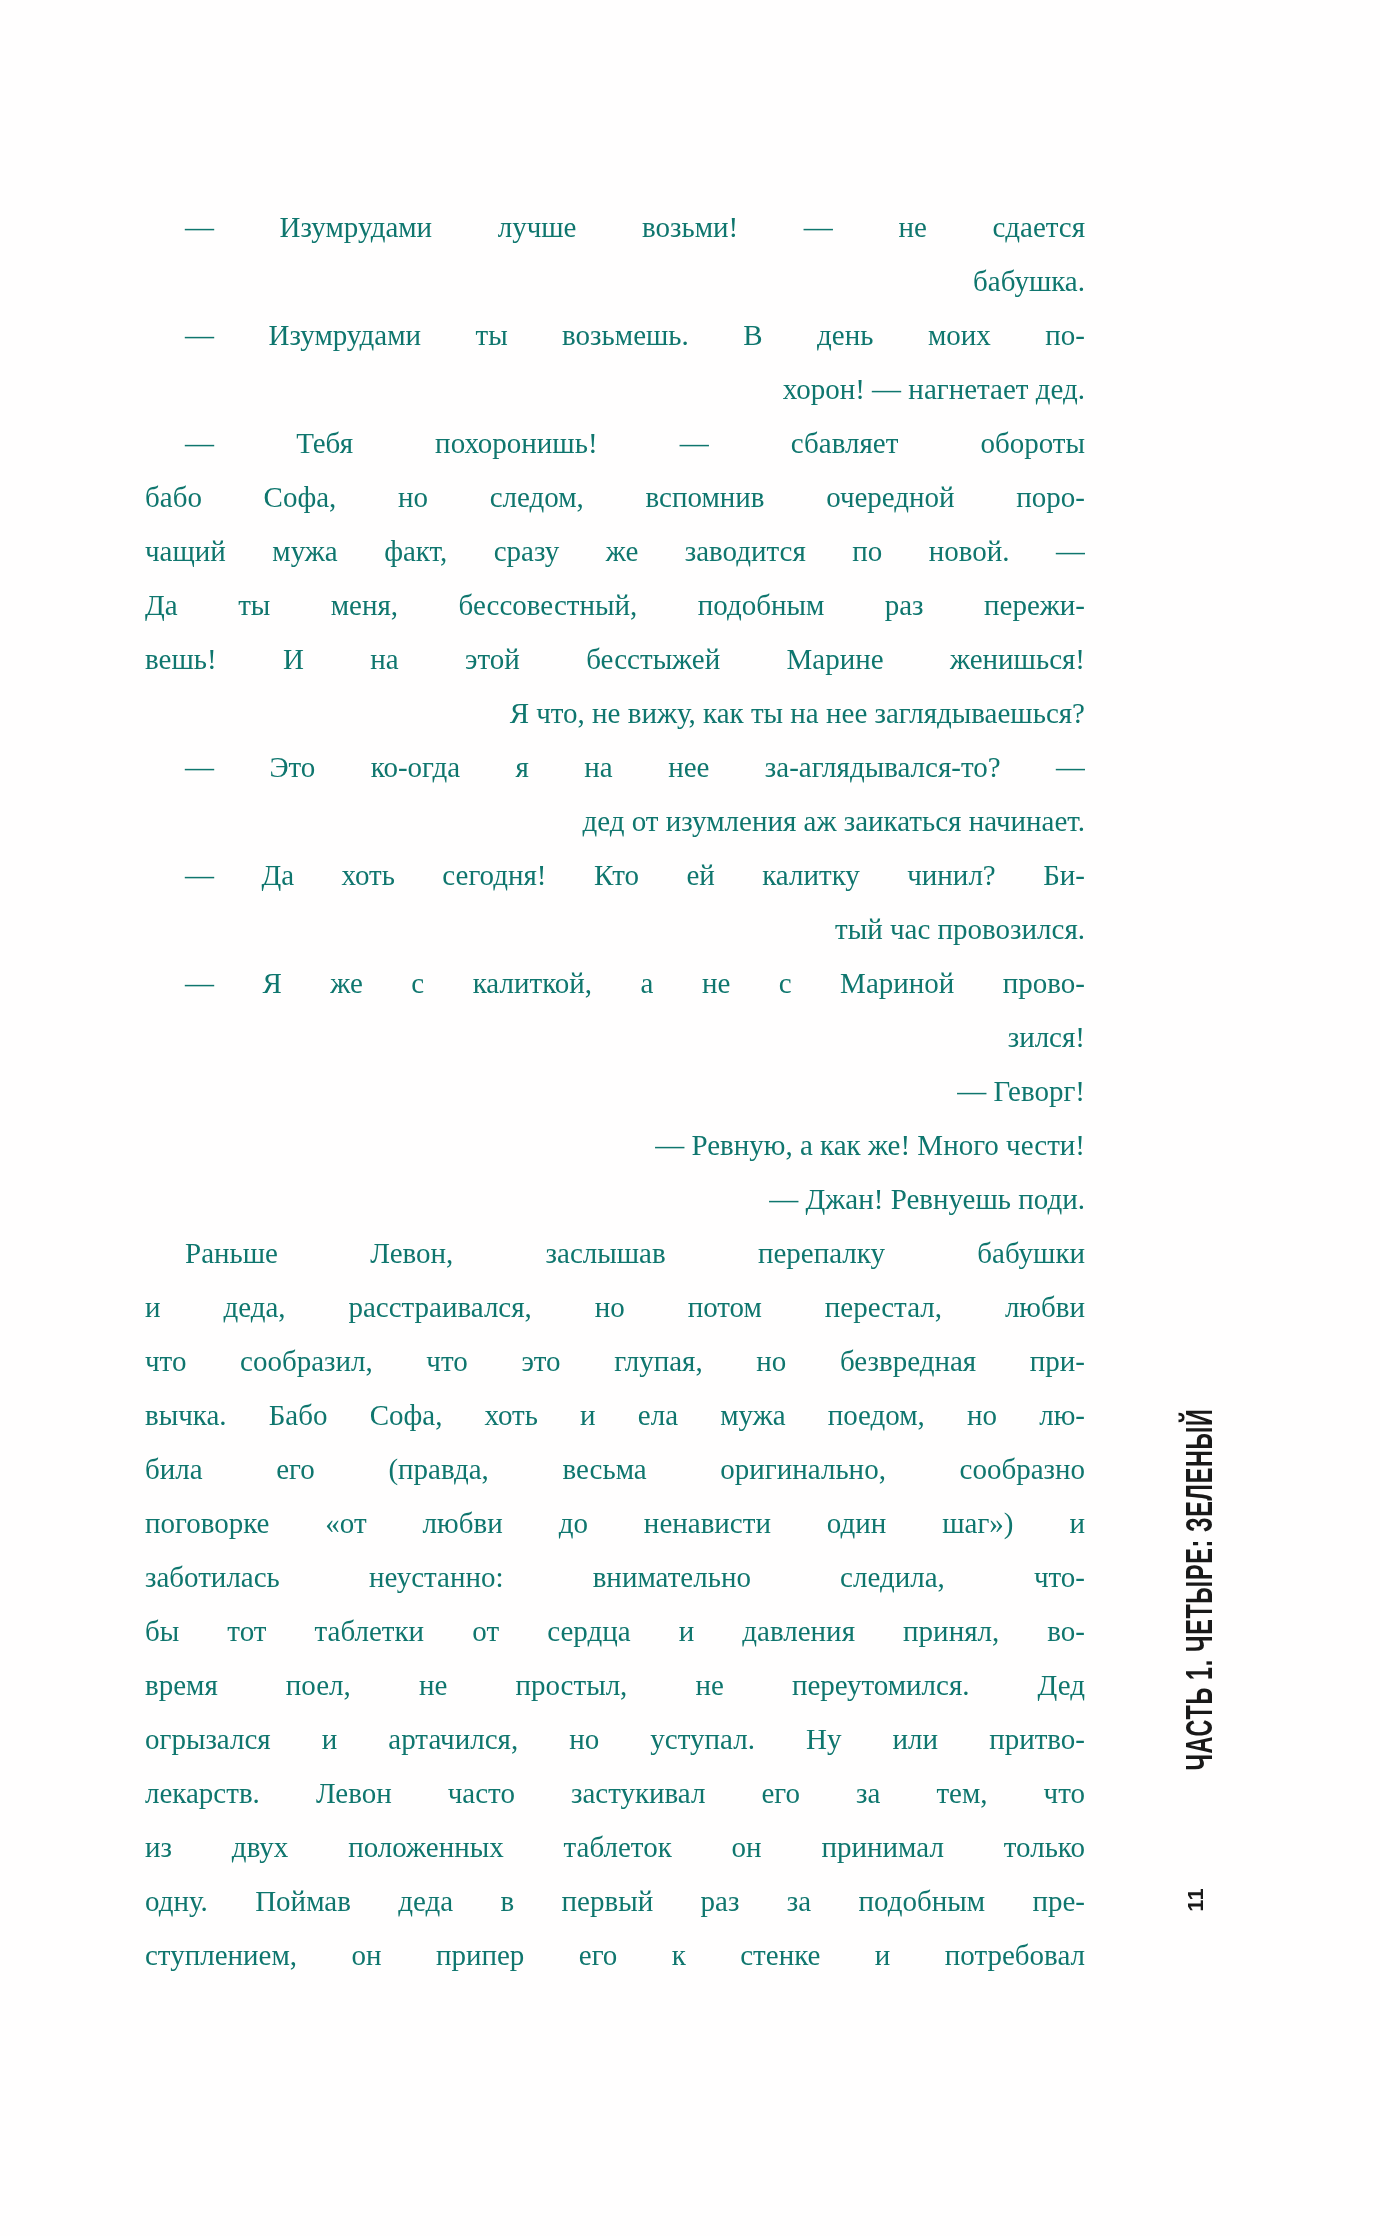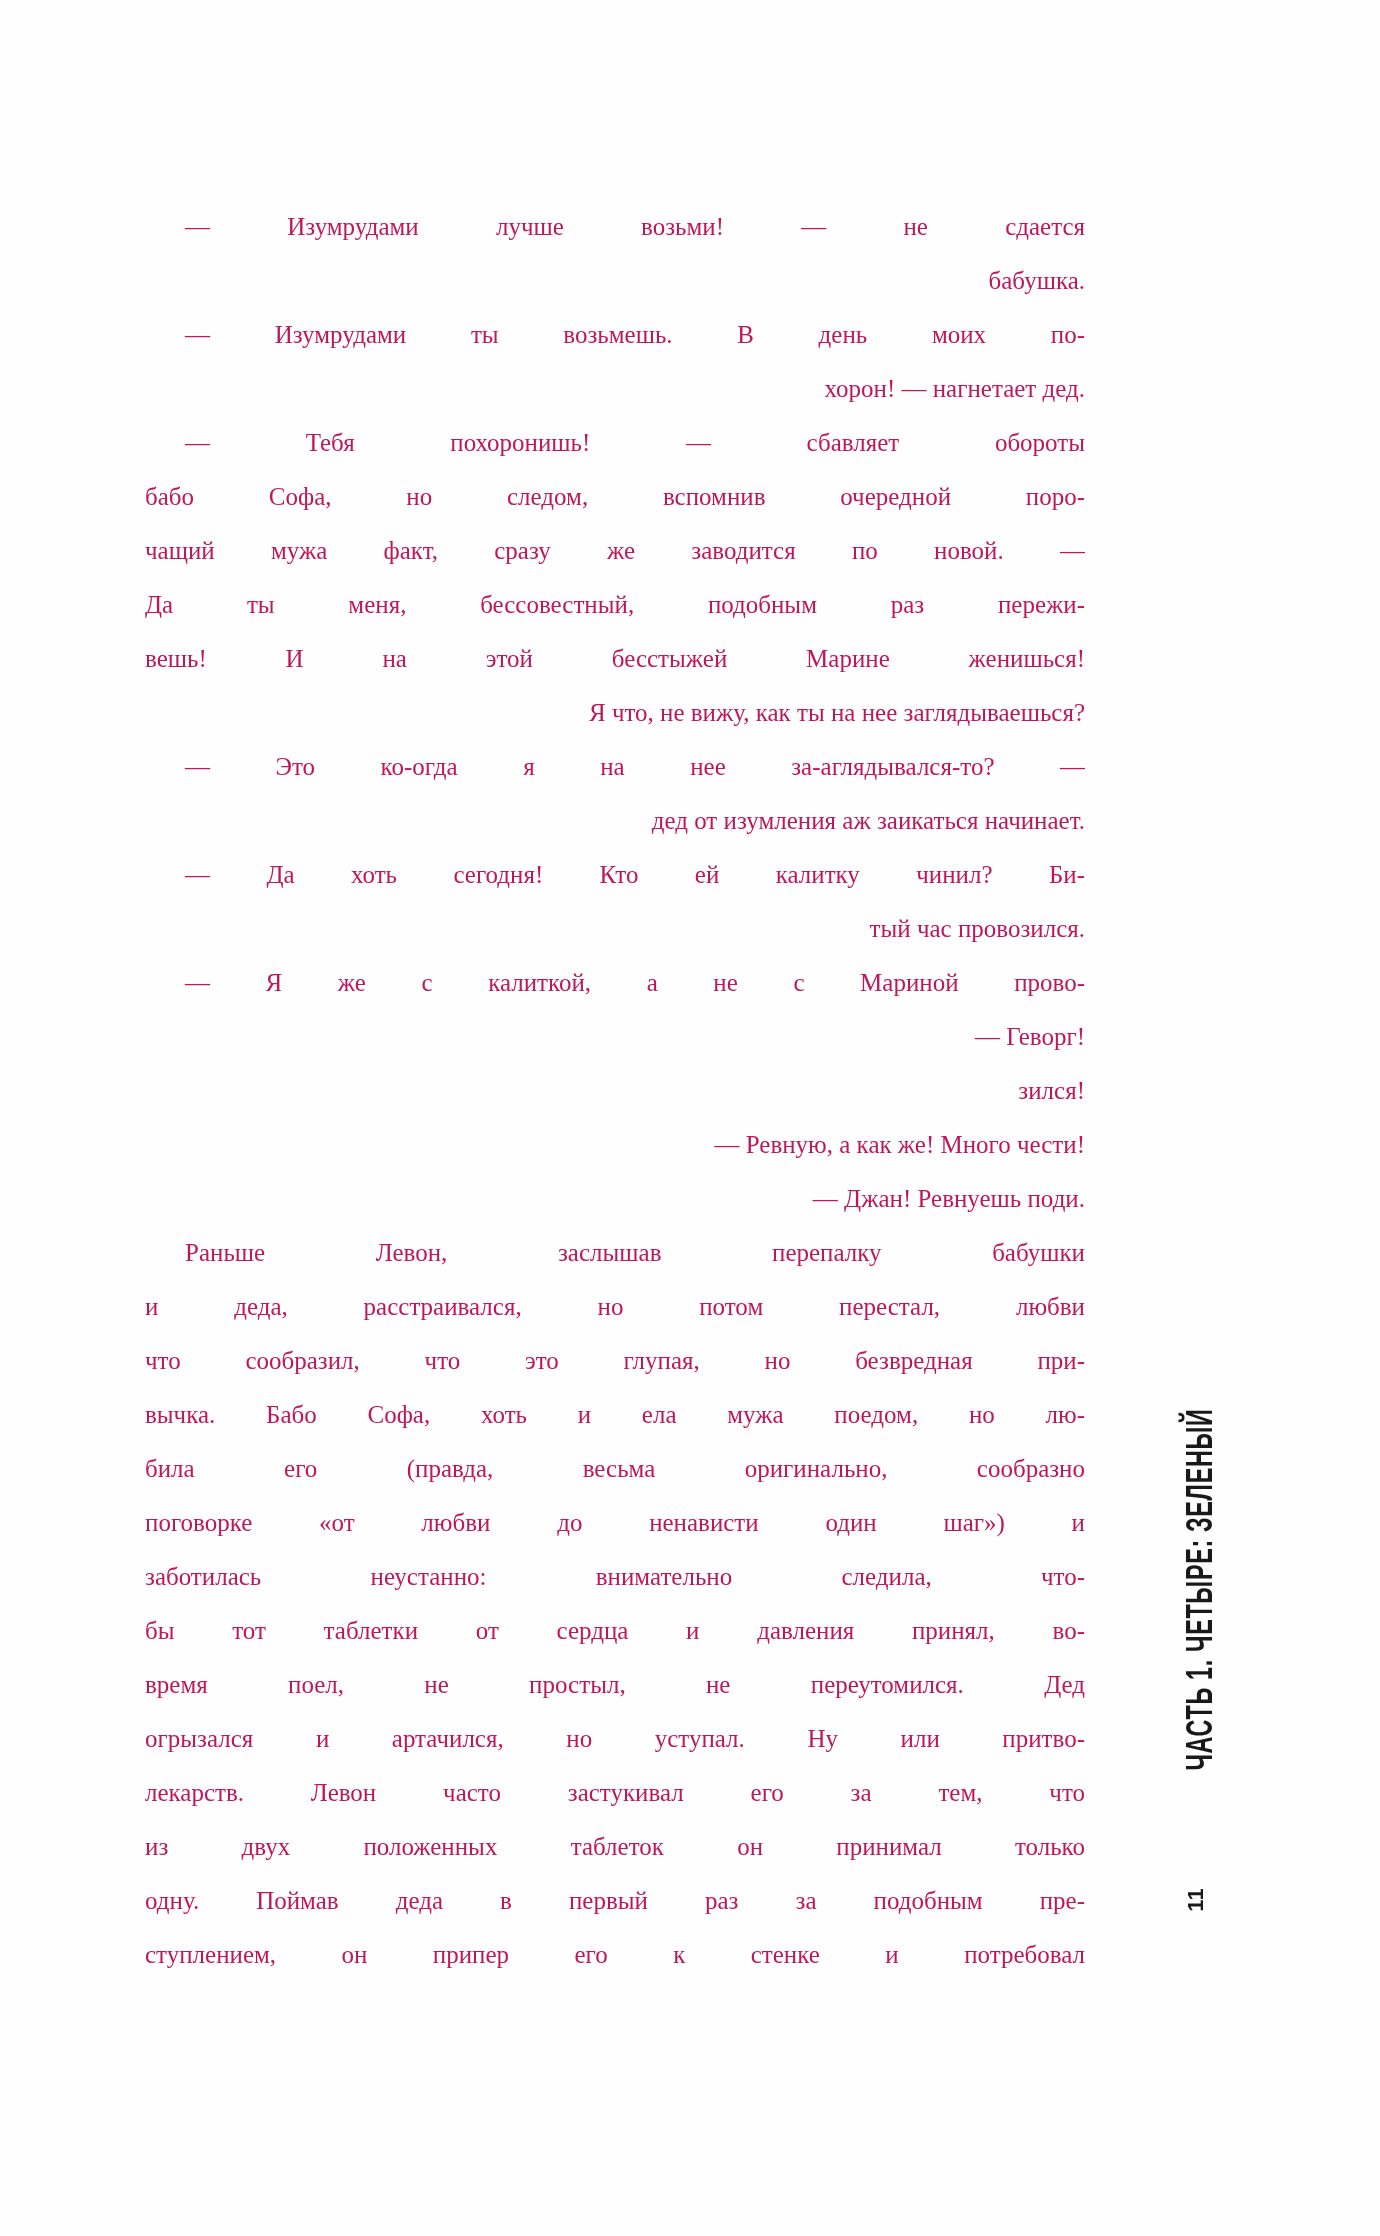--- a/index.html
+++ b/index.html
@@ -24,8 +24,8 @@
     left: 145px;
     top: 200px;
     width: 940px;
-    color: #be185d;
-    font-size: 25px;
+    color: #0f766e;
+    font-size: 29px;
     letter-spacing: 0px;
   }
   .line {

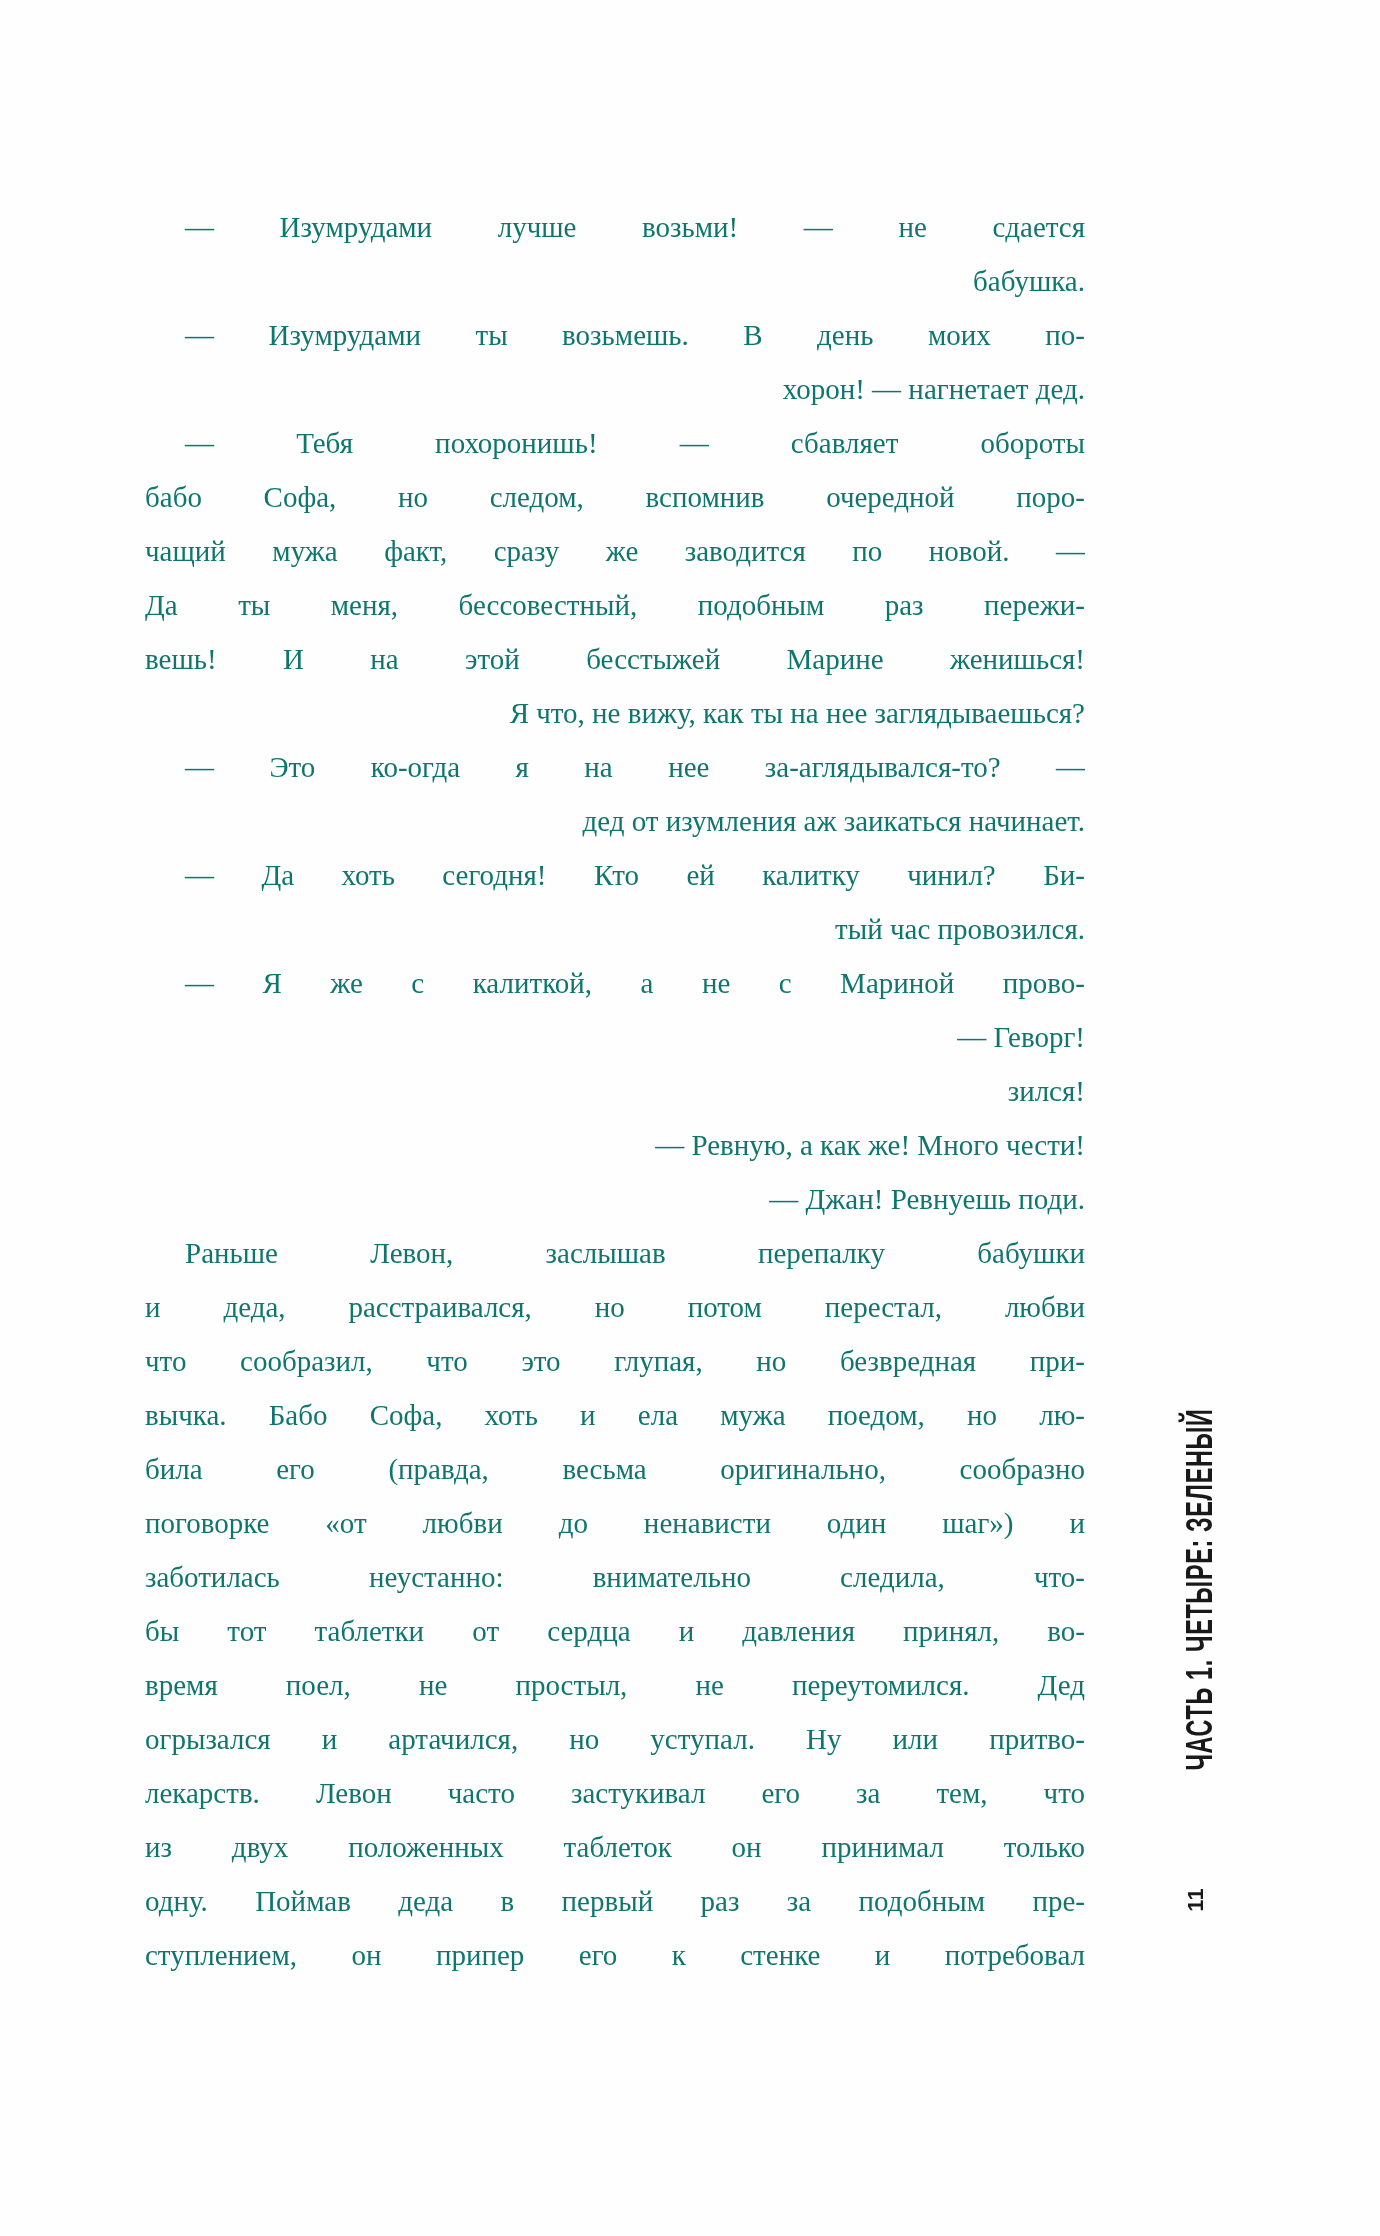--- a/index.html
+++ b/index.html
@@ -96,8 +96,8 @@
       <div class="line j i">— Да хоть сегодня! Кто ей калитку чинил? Би-</div>
       <div class="line">тый час провозился.</div>
       <div class="line j i">— Я же с калиткой, а не с Мариной прово-</div>
+      <div class="line">зился!</div>
       <div class="line i">— Геворг!</div>
-      <div class="line">зился!</div>
       <div class="line i">— Ревную, а как же! Много чести!</div>
       <div class="line i">— Джан! Ревнуешь поди.</div>
       <div class="line j i">Раньше Левон, заслышав перепалку бабушки</div>

